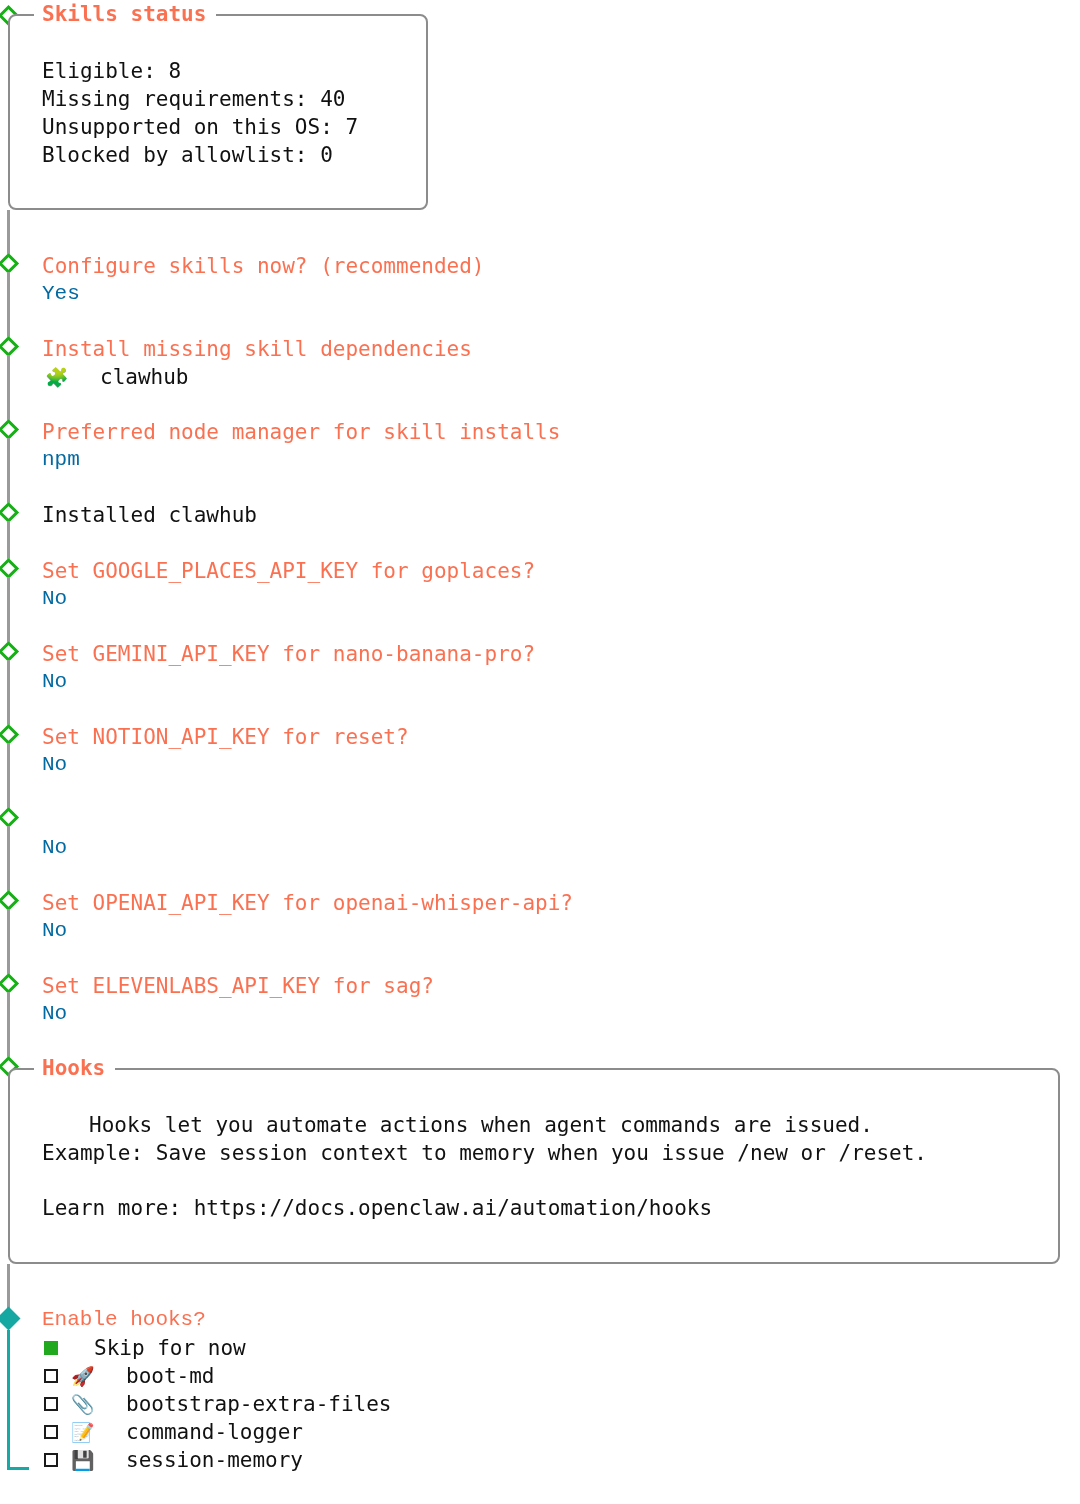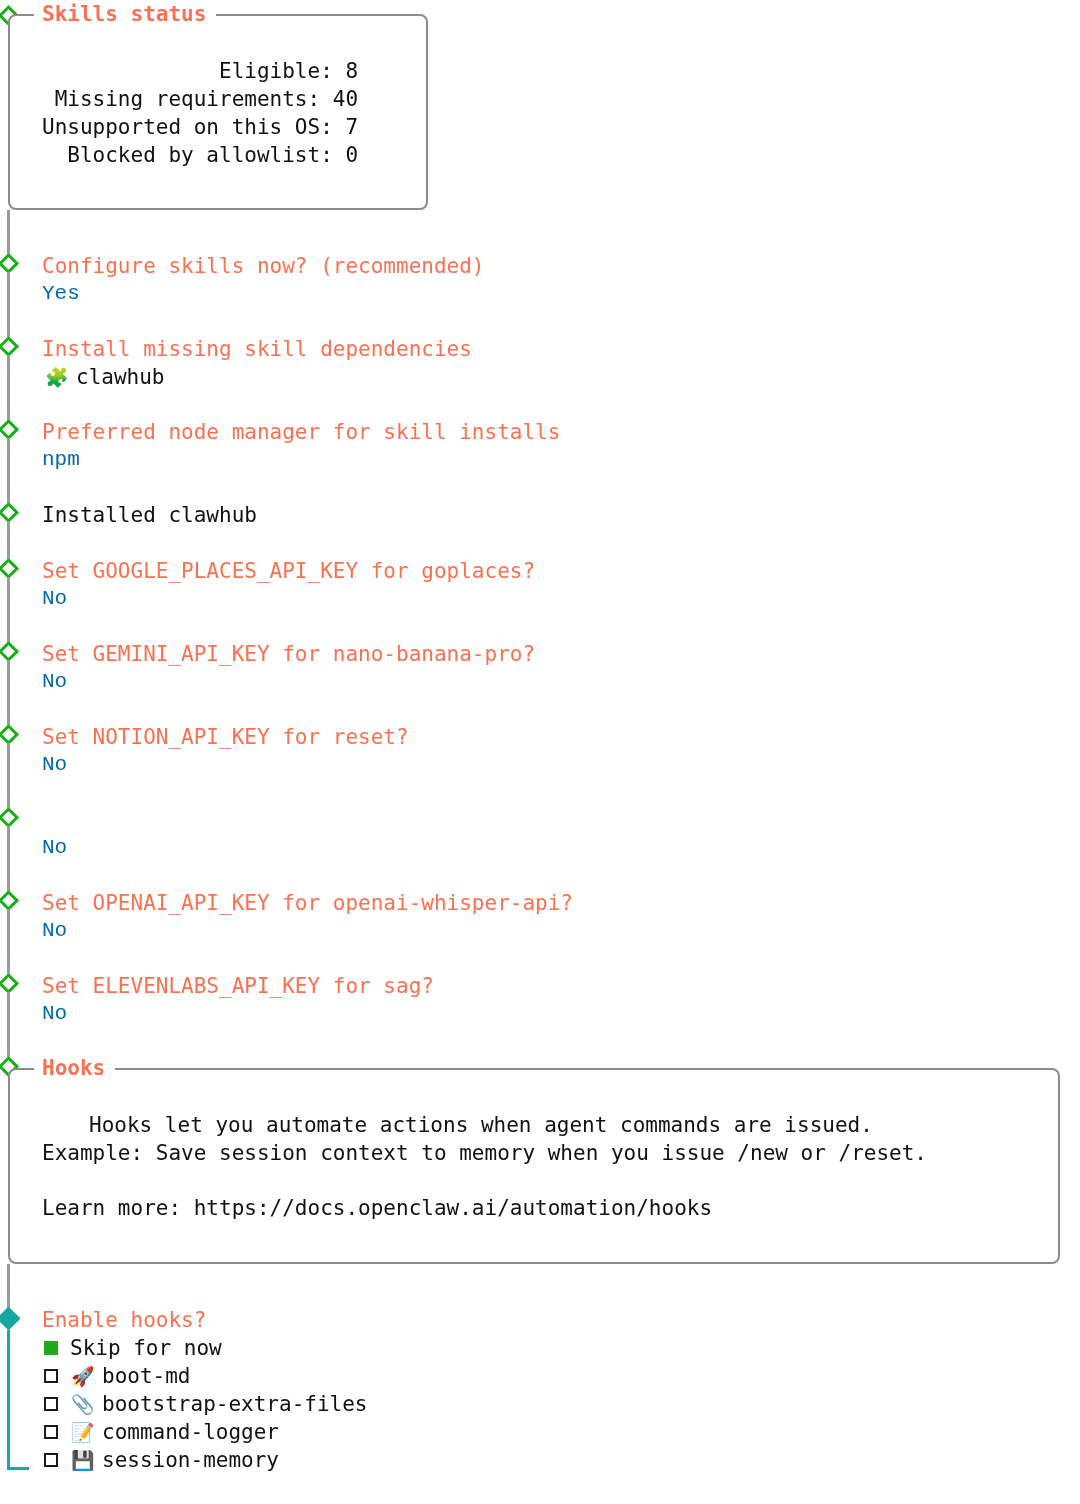--- a/index.html
+++ b/index.html
@@ -141,7 +141,7 @@
 
   <div class="panel" style="left:8px; top:14px; width:420px; height:196px;"></div>
   <div class="panel-title" style="left:34px; top:4px;">Skills status</div>
-  <div class="panel-body" style="left:42px; top:57px;text-align:right;">Eligible: 8
+  <div class="panel-body" style="left:42px; top:57px;">Eligible: 8
 Missing requirements: 40
 Unsupported on this OS: 7
 Blocked by allowlist: 0</div>

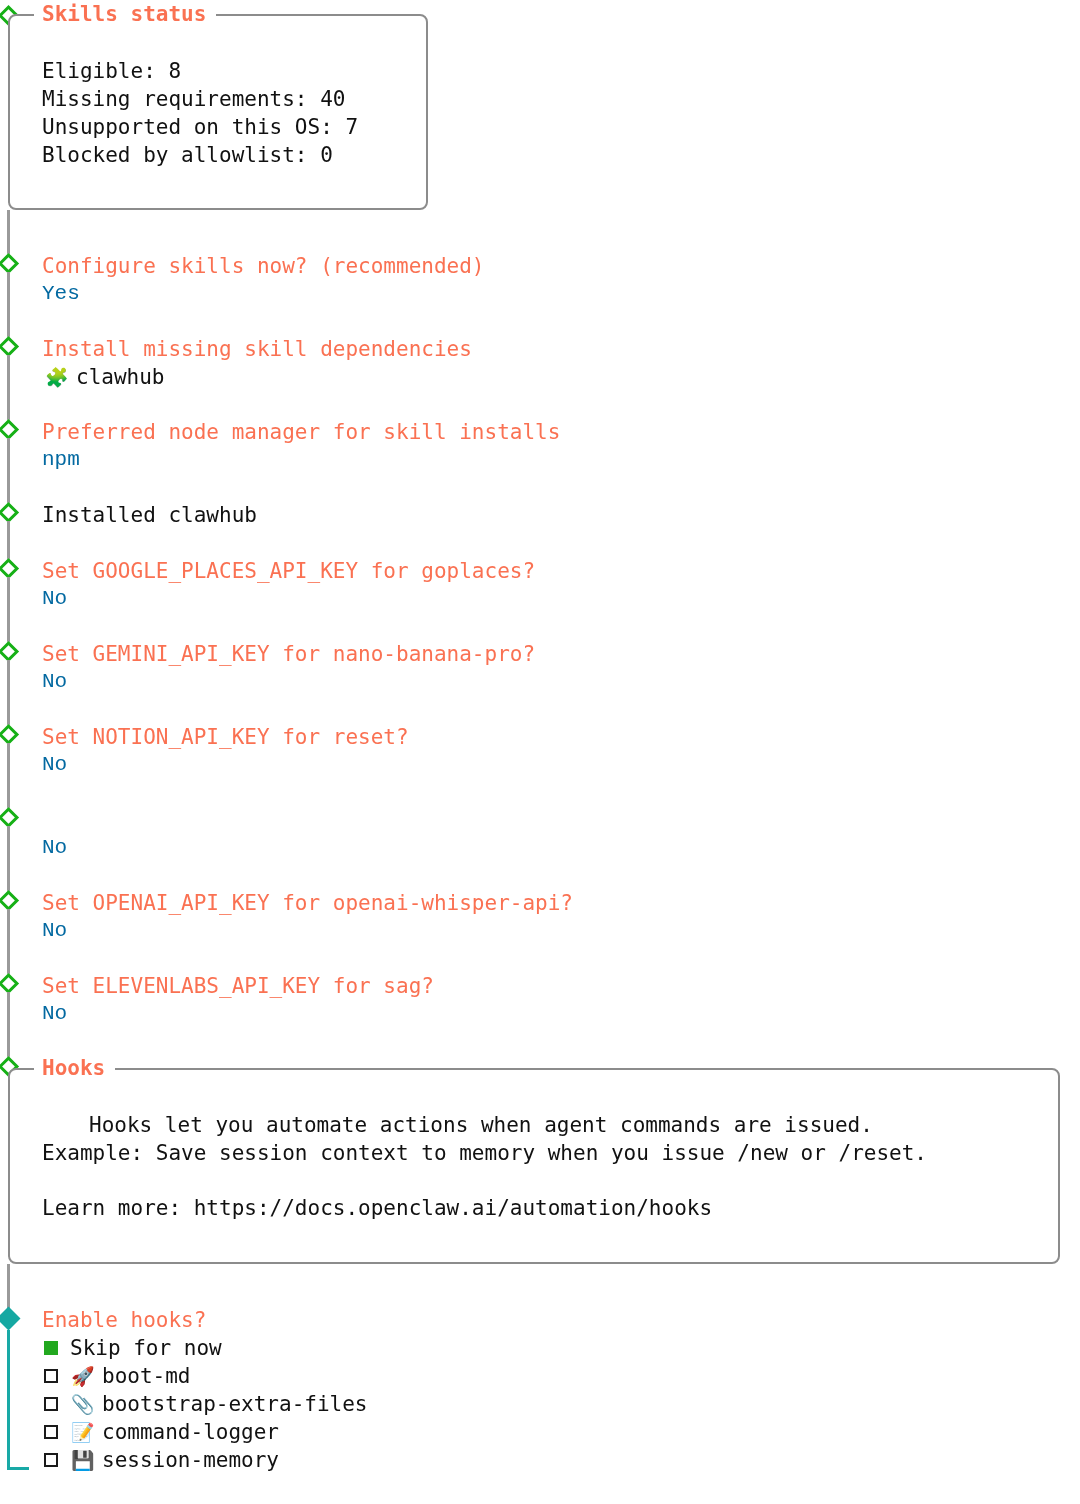--- a/index.html
+++ b/index.html
@@ -130,7 +130,7 @@
     text-align: center;
     flex: 0 0 auto;
   }
-  .opt-label { flex: 0 0 auto; }
+  .opt-label { flex: 0 0 auto; margin-left: 24px; }
 </style>
 </head>
 <body>

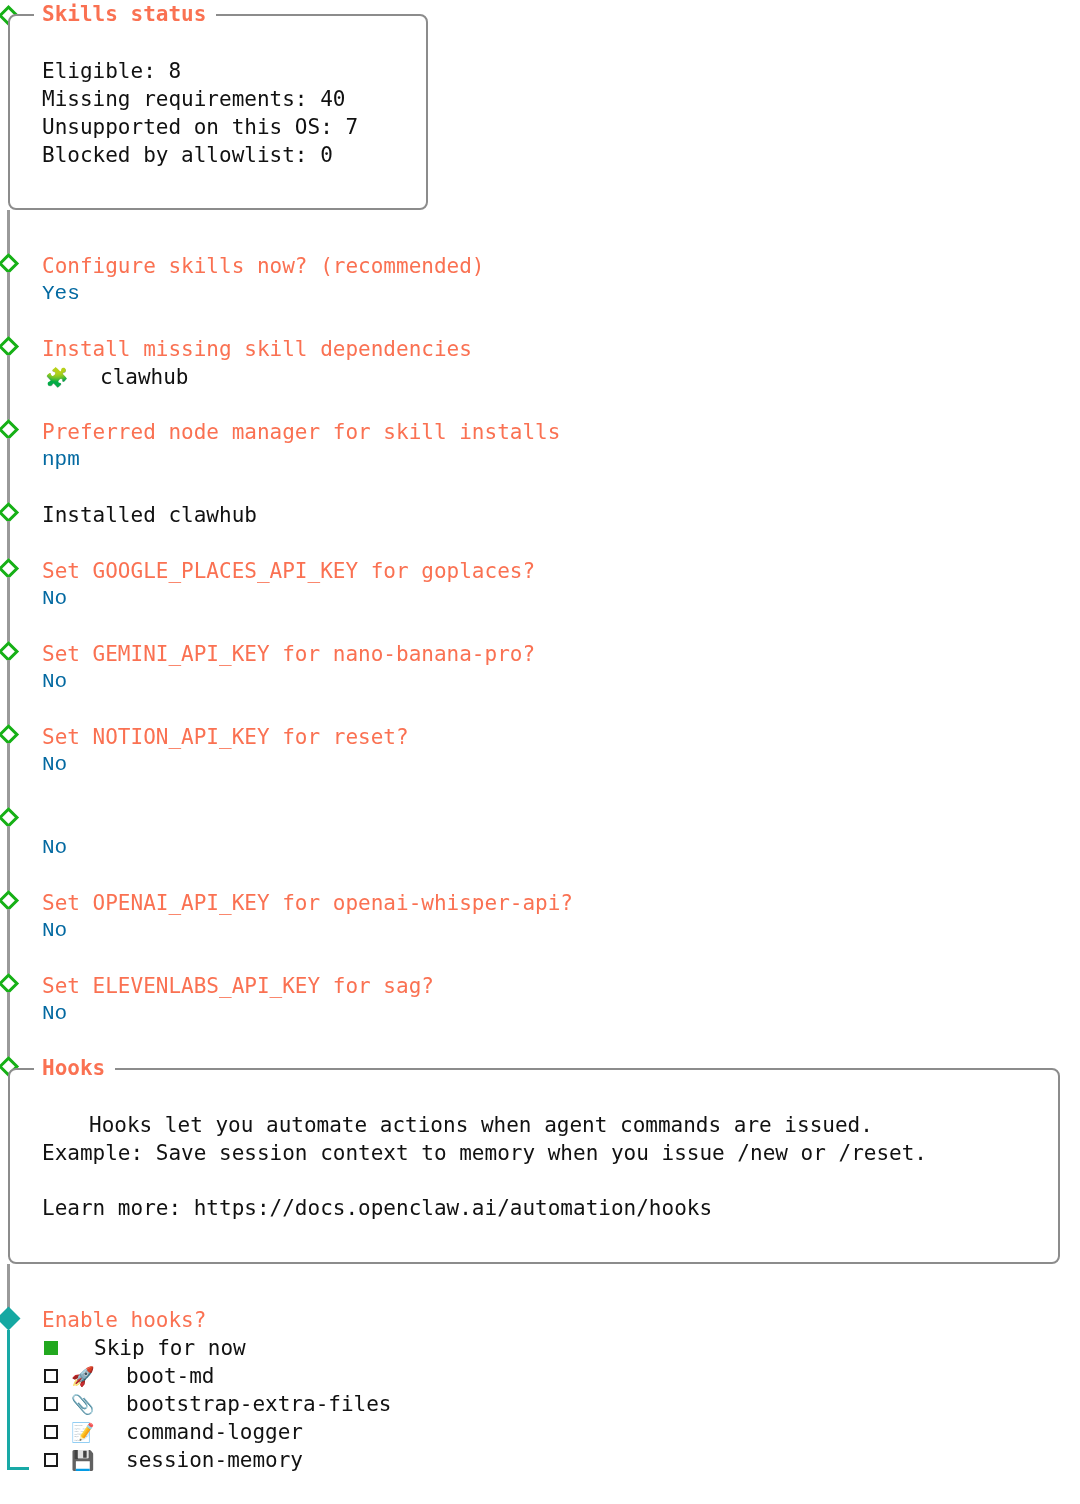--- a/index.html
+++ b/index.html
@@ -210,7 +210,7 @@
   <div class="rail" style="top:1264px; height:46px;"></div>
 
   <div class="bullet filled" style="top:1310px;"></div>
-  <div class="row q" style="left:42px; top:1306px;">Enable hooks?</div>
+  <div class="row q" style="left:42px; top:1306px;font-family:Liberation Mono, monospace;">Enable hooks?</div>
 
   <div class="rail teal" style="top:1330px; height:140px;"></div>
   <div class="rail-hook" style="top:1467px;"></div>

